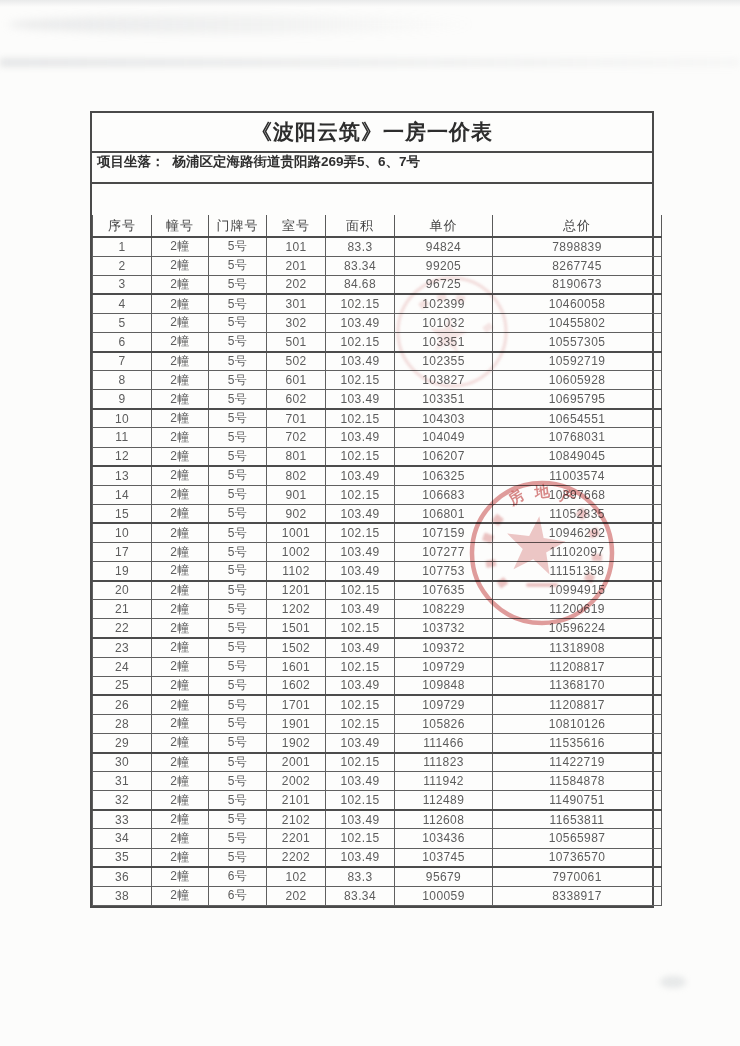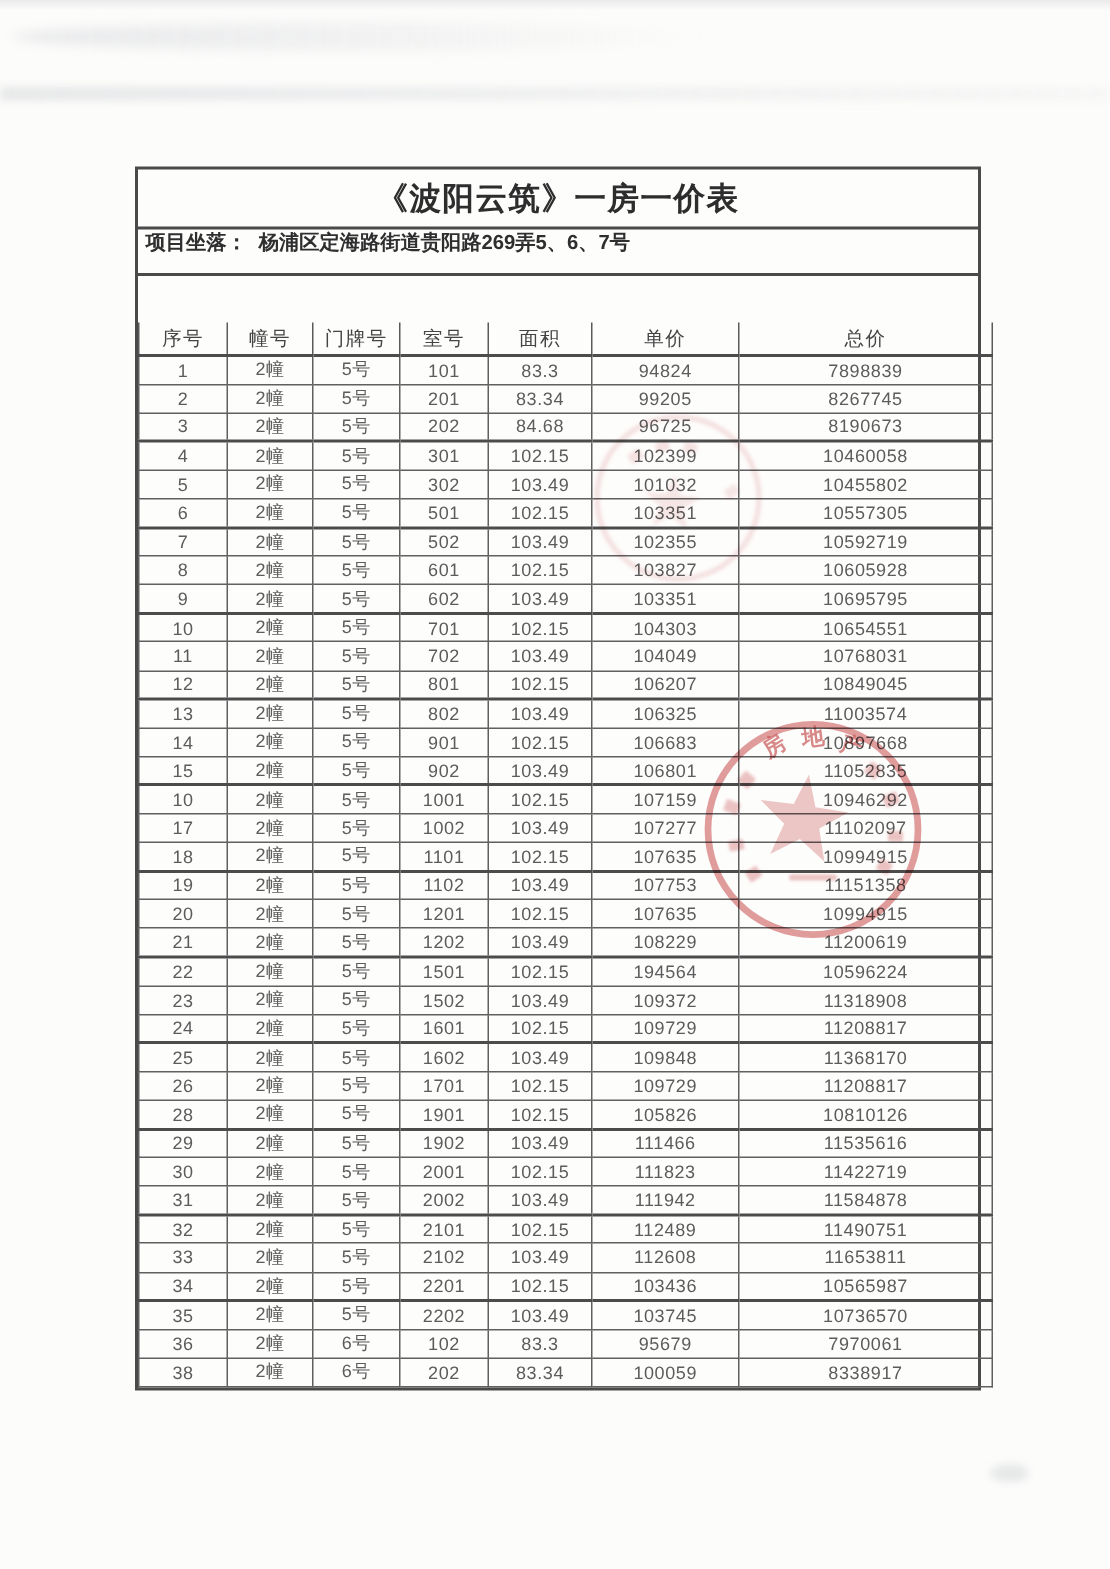--- a/index.html
+++ b/index.html
@@ -233,15 +233,6 @@
             <td>103.49</td>
             <td>107277</td>
             <td>11102097</td>
-          </tr>
-          <tr>
-            <td>18</td>
-            <td>2幢</td>
-            <td>5号</td>
-            <td>1101</td>
-            <td>102.15</td>
-            <td>107635</td>
-            <td>10994915</td>
           </tr>
           <tr>
             <td>19</td>

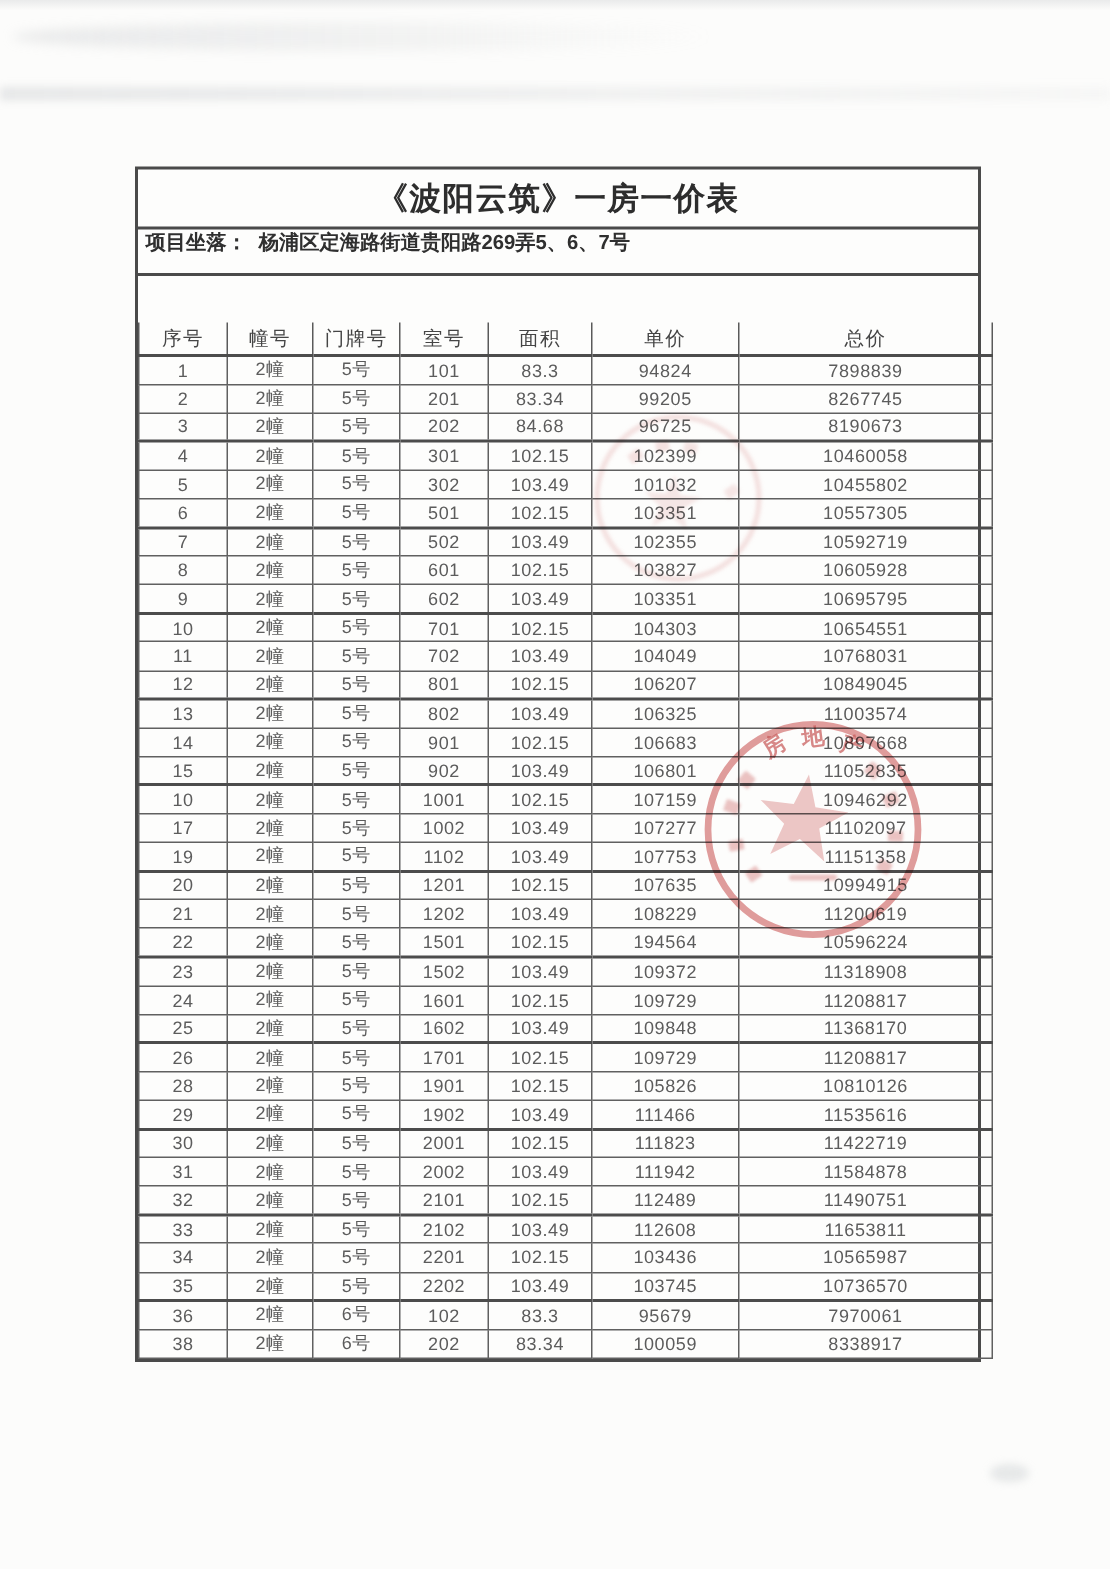--- a/index.html
+++ b/index.html
@@ -267,7 +267,7 @@
             <td>5号</td>
             <td>1501</td>
             <td>102.15</td>
-            <td>194564</td>
+            <td>103732</td>
             <td>10596224</td>
           </tr>
           <tr>

